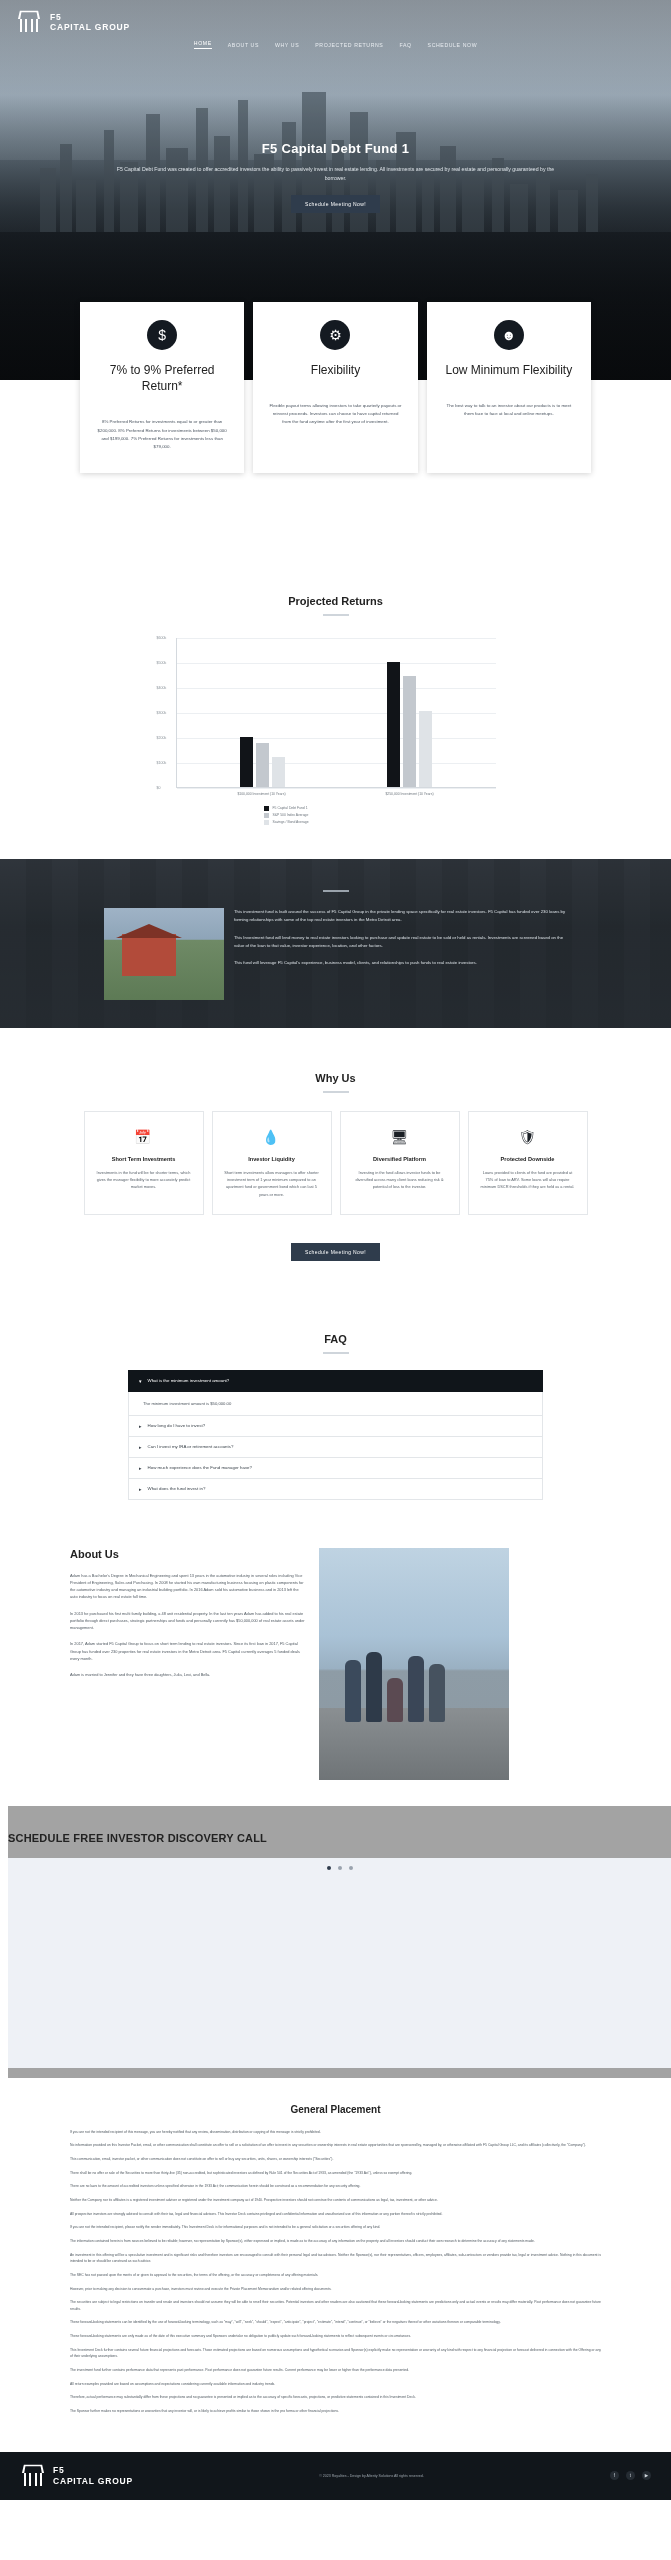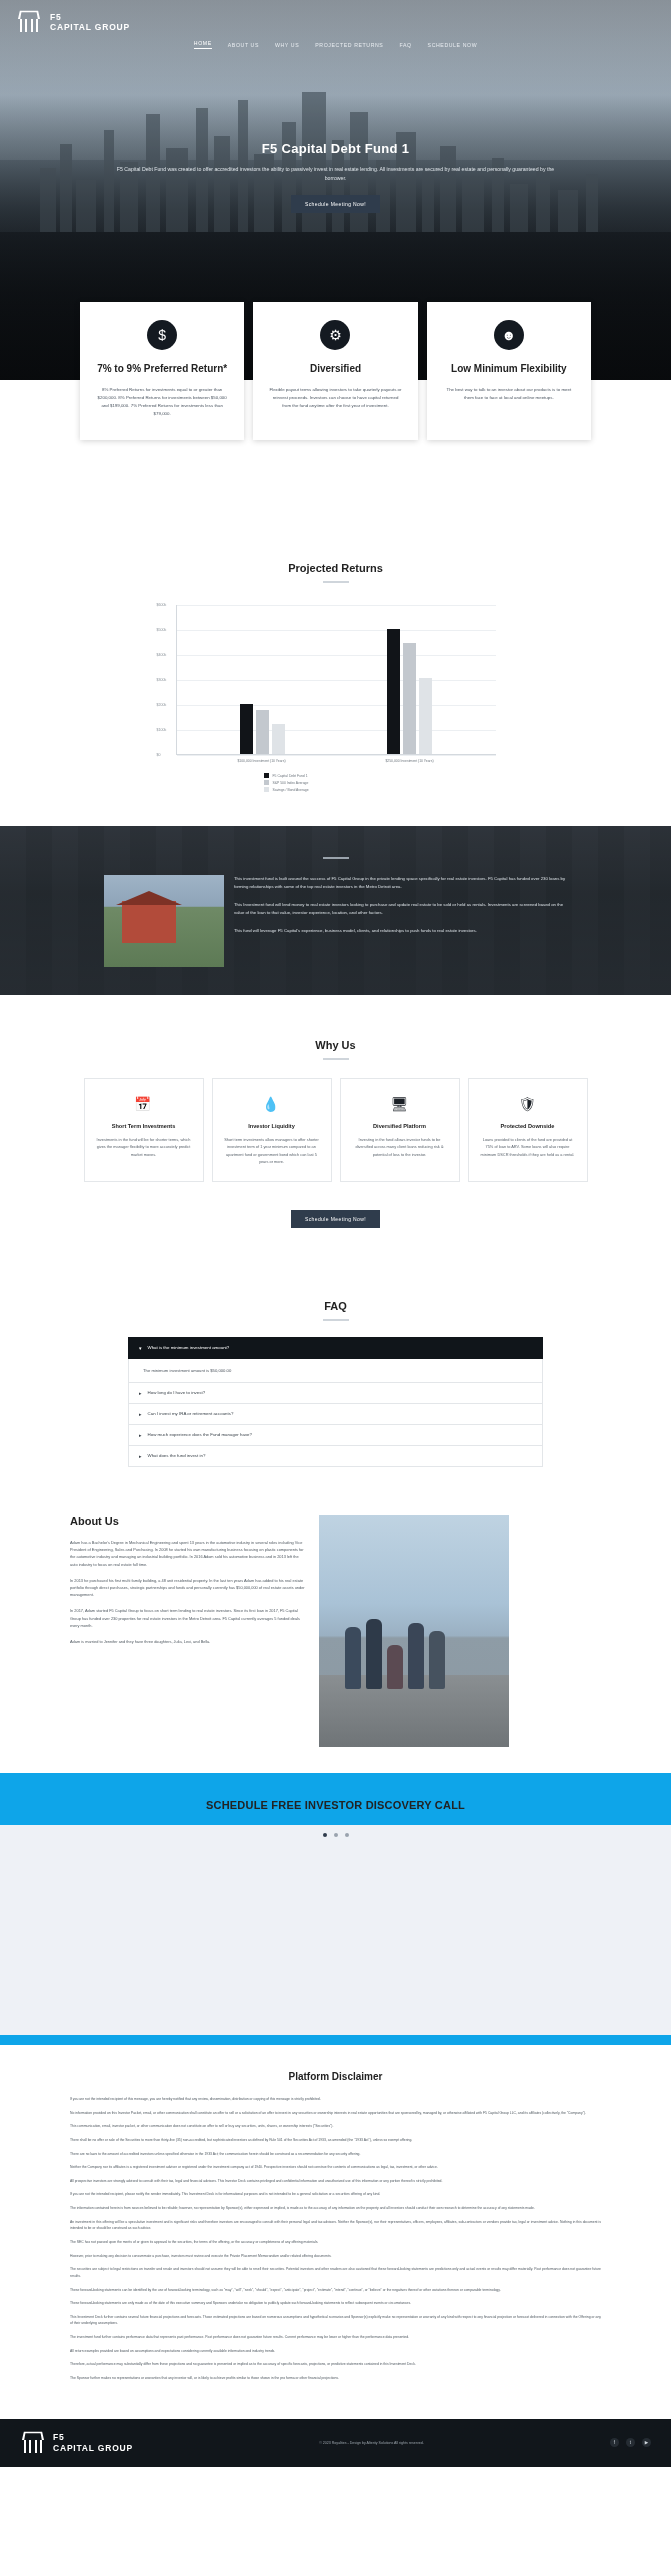--- a/index.html
+++ b/index.html
@@ -86,7 +86,7 @@
     width: 30px; height: 30px; border-radius: 50%; background: #141a21; margin: 0 auto 12px;
     display:flex; align-items:center; justify-content:center; color:#fff; font-size: 14px;
   }
-  .card h3 { font-size: 10px; font-weight:700; line-height:1.35; margin-bottom: 10px; }
+  .card h3 { font-size: 12px; font-weight:400; line-height:1.35; margin-bottom: 24px; }
   .card p { font-size: 4.4px; line-height:1.85; color:#4b5560; }
 
   .cards-spacer { height: 104px; background:#fff; }

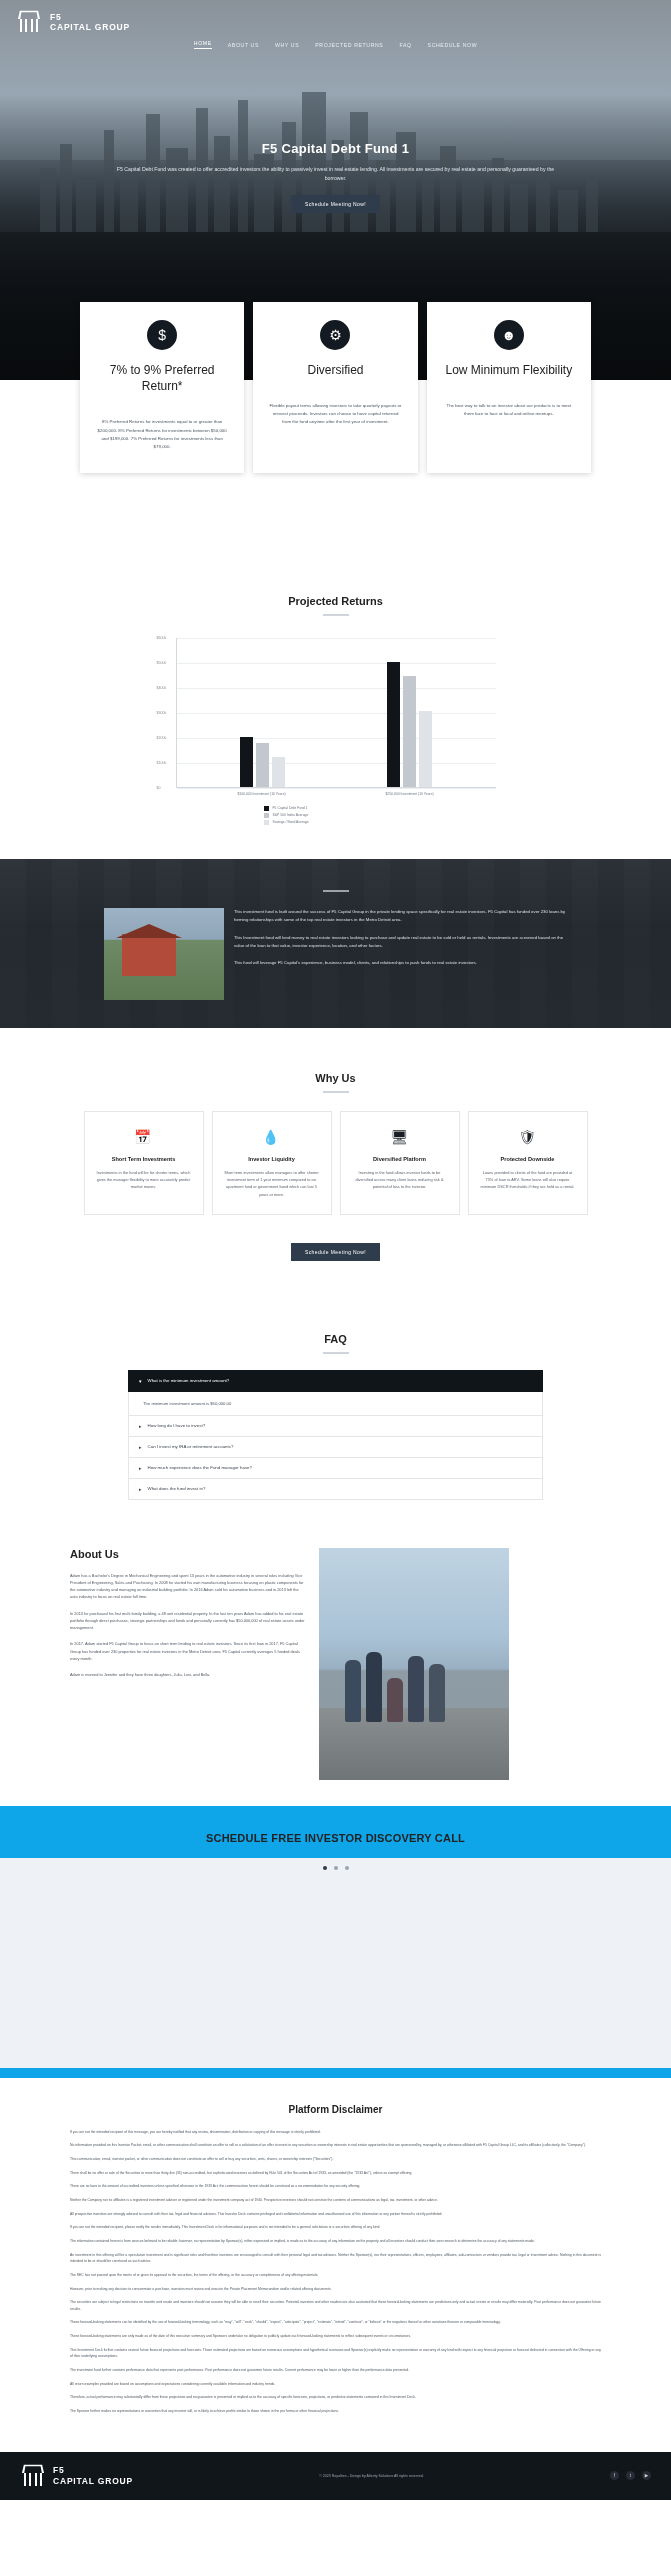--- a/index.html
+++ b/index.html
@@ -268,7 +268,7 @@
     </div>
     <div class="card">
       <div class="ico">⚙</div>
-      <h3>Diversified</h3>
+      <h3>Flexibility</h3>
       <p>Flexible payout terms allowing investors to take quarterly payouts or reinvest proceeds. Investors can choose to have capital returned from the fund anytime after the first year of investment.</p>
     </div>
     <div class="card">

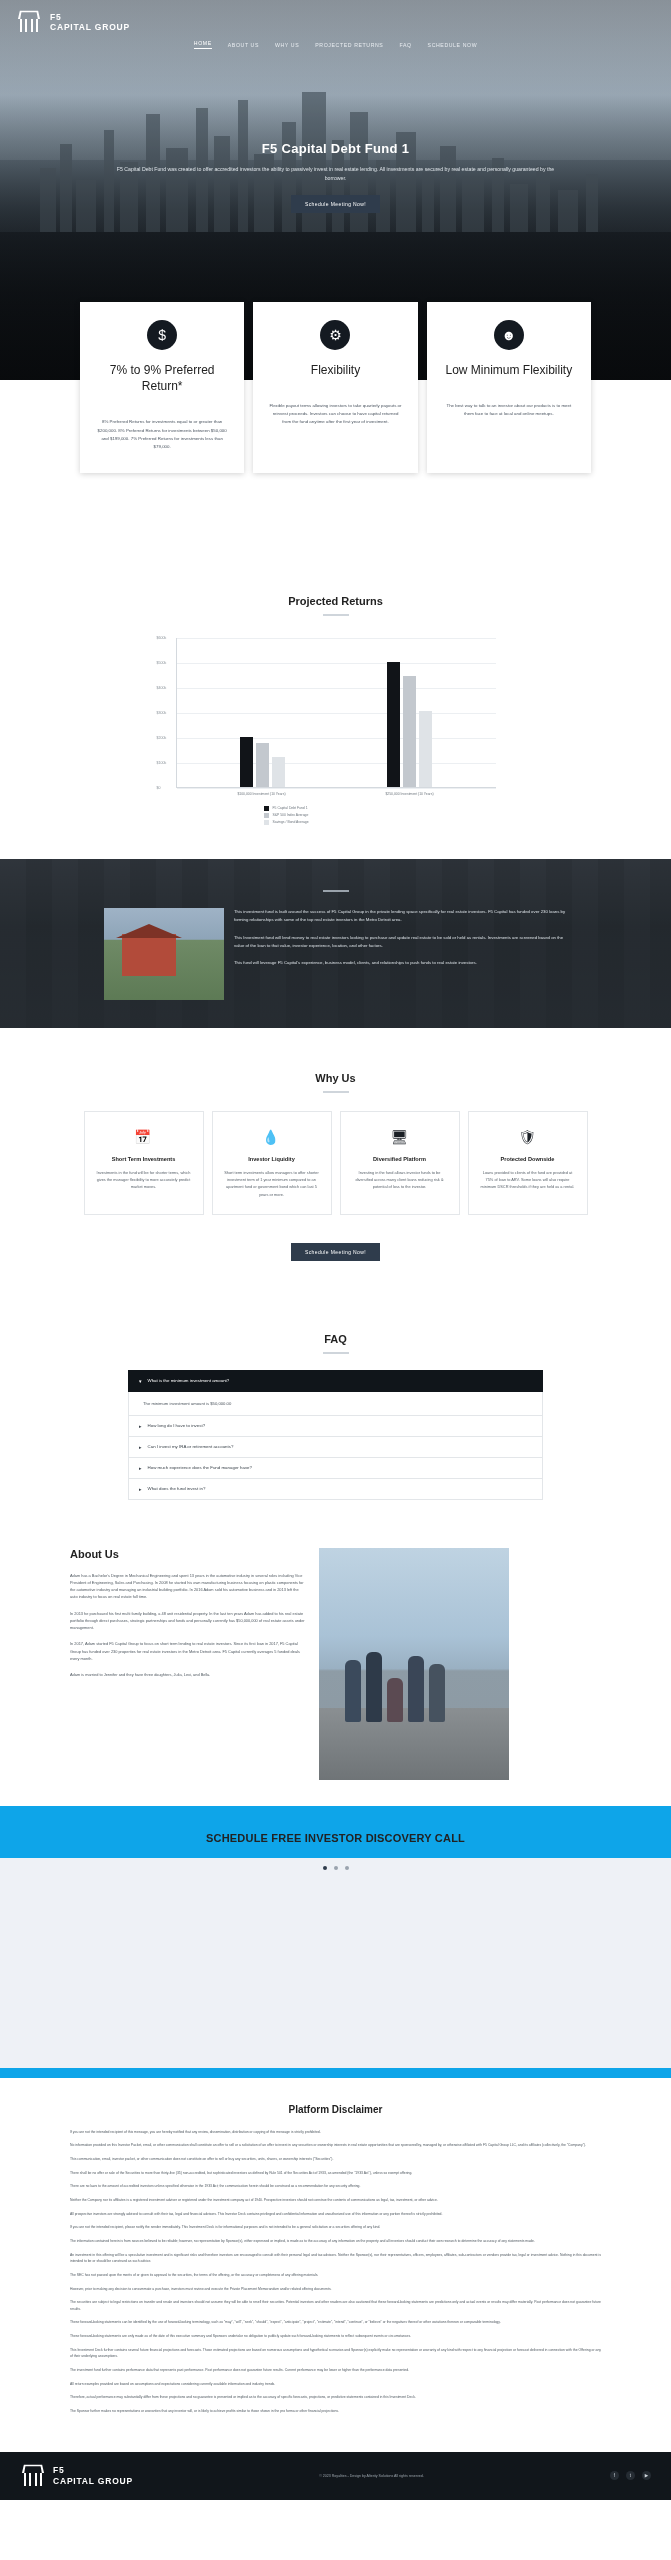--- a/index.html
+++ b/index.html
@@ -170,7 +170,7 @@
   .about-photo .fam i { display:block; width: 16px; background:#3b4a5c; border-radius: 6px 6px 2px 2px; }
 
   
-  .schedule { padding: 26px 0 10px; text-align:center; background:#0ea5e9; }
+  .schedule { padding: 26px 0 10px; text-align:left; background:#a3a3a3;margin-left:8px; }
   .schedule h2 { font-size: 11px; font-weight:700; letter-spacing:.2px; }
   .cal-band { height: 210px; background:#eef1f6; margin-top: 14px; position:relative; }
   .dots { position:absolute; top: 8px; left:50%; transform:translateX(-50%); display:flex; gap:7px; }

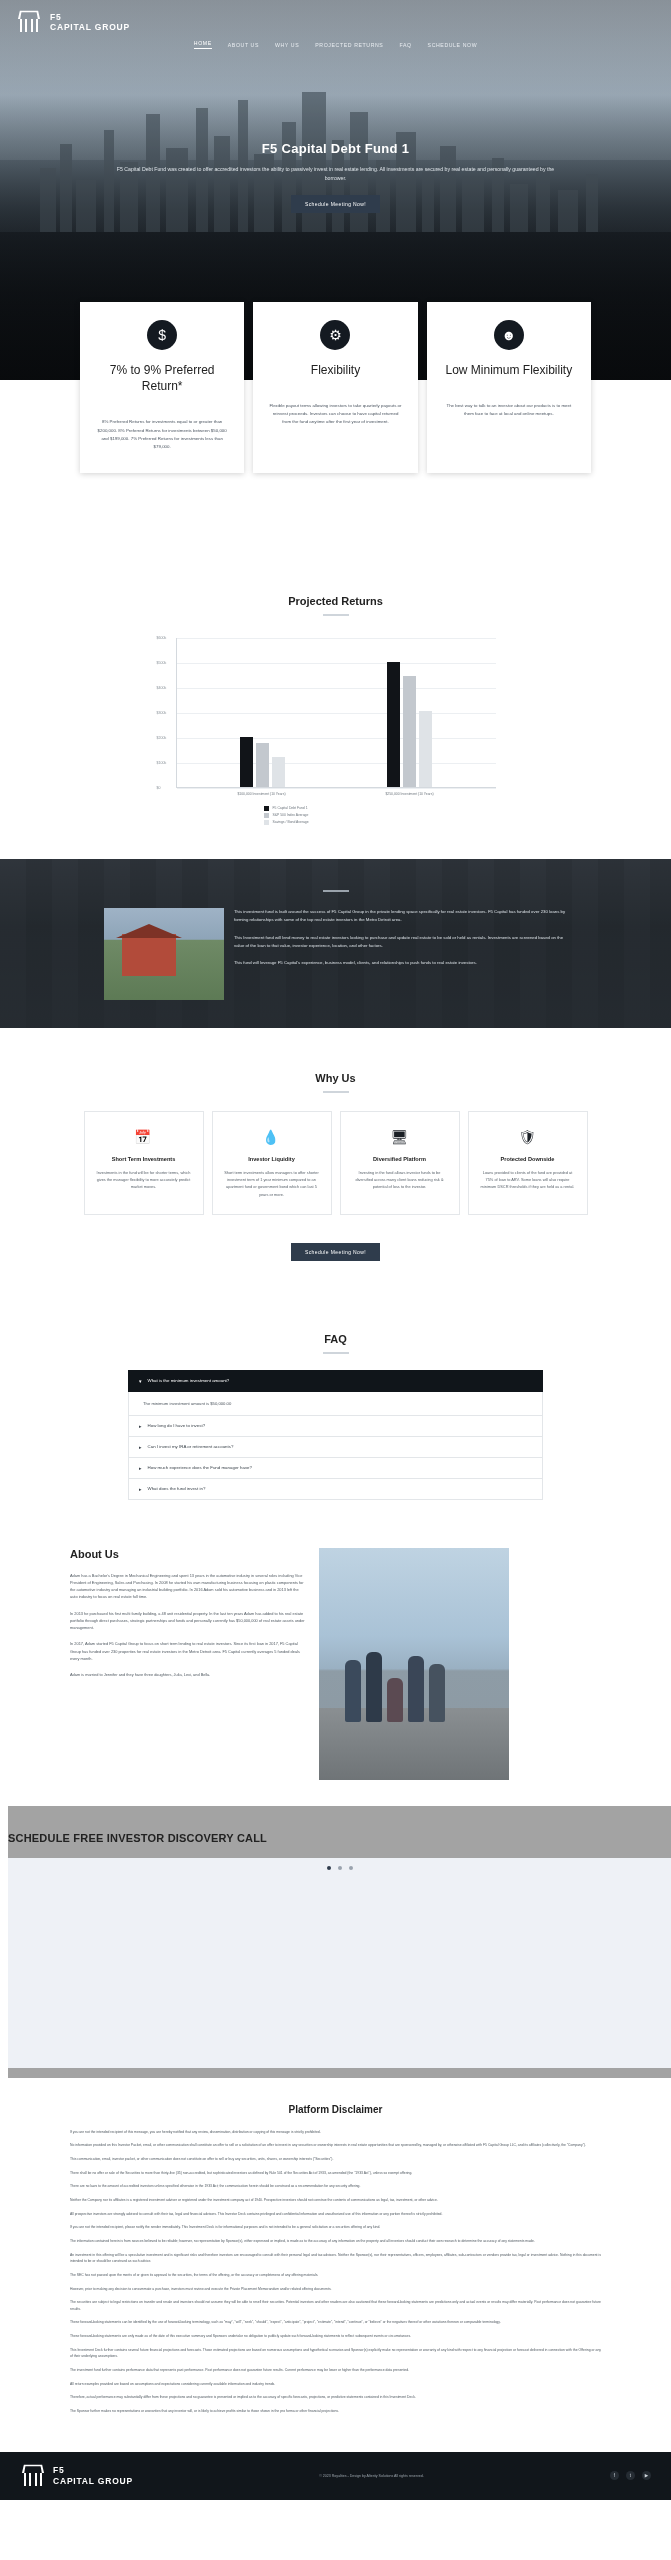--- a/index.html
+++ b/index.html
@@ -449,7 +449,7 @@
   </section>
 
   <section class="disclaimer">
-    <h2>Platform Disclaimer</h2>
+    <h2>General Placement</h2>
     <p>If you are not the intended recipient of this message, you are hereby notified that any review, dissemination, distribution or copying of this message is strictly prohibited.</p>
     <p>No information provided on this Investor Packet, email, or other communication shall constitute an offer to sell or a solicitation of an offer to invest in any securities or ownership interests in real estate opportunities that are sponsored by, managed by, or otherwise affiliated with F5 Capital Group LLC, and its affiliates (collectively, the "Company").</p>
     <p>This communication, email, investor packet, or other communication does not constitute an offer to sell or buy any securities, units, shares, or ownership interests ("Securities").</p>

